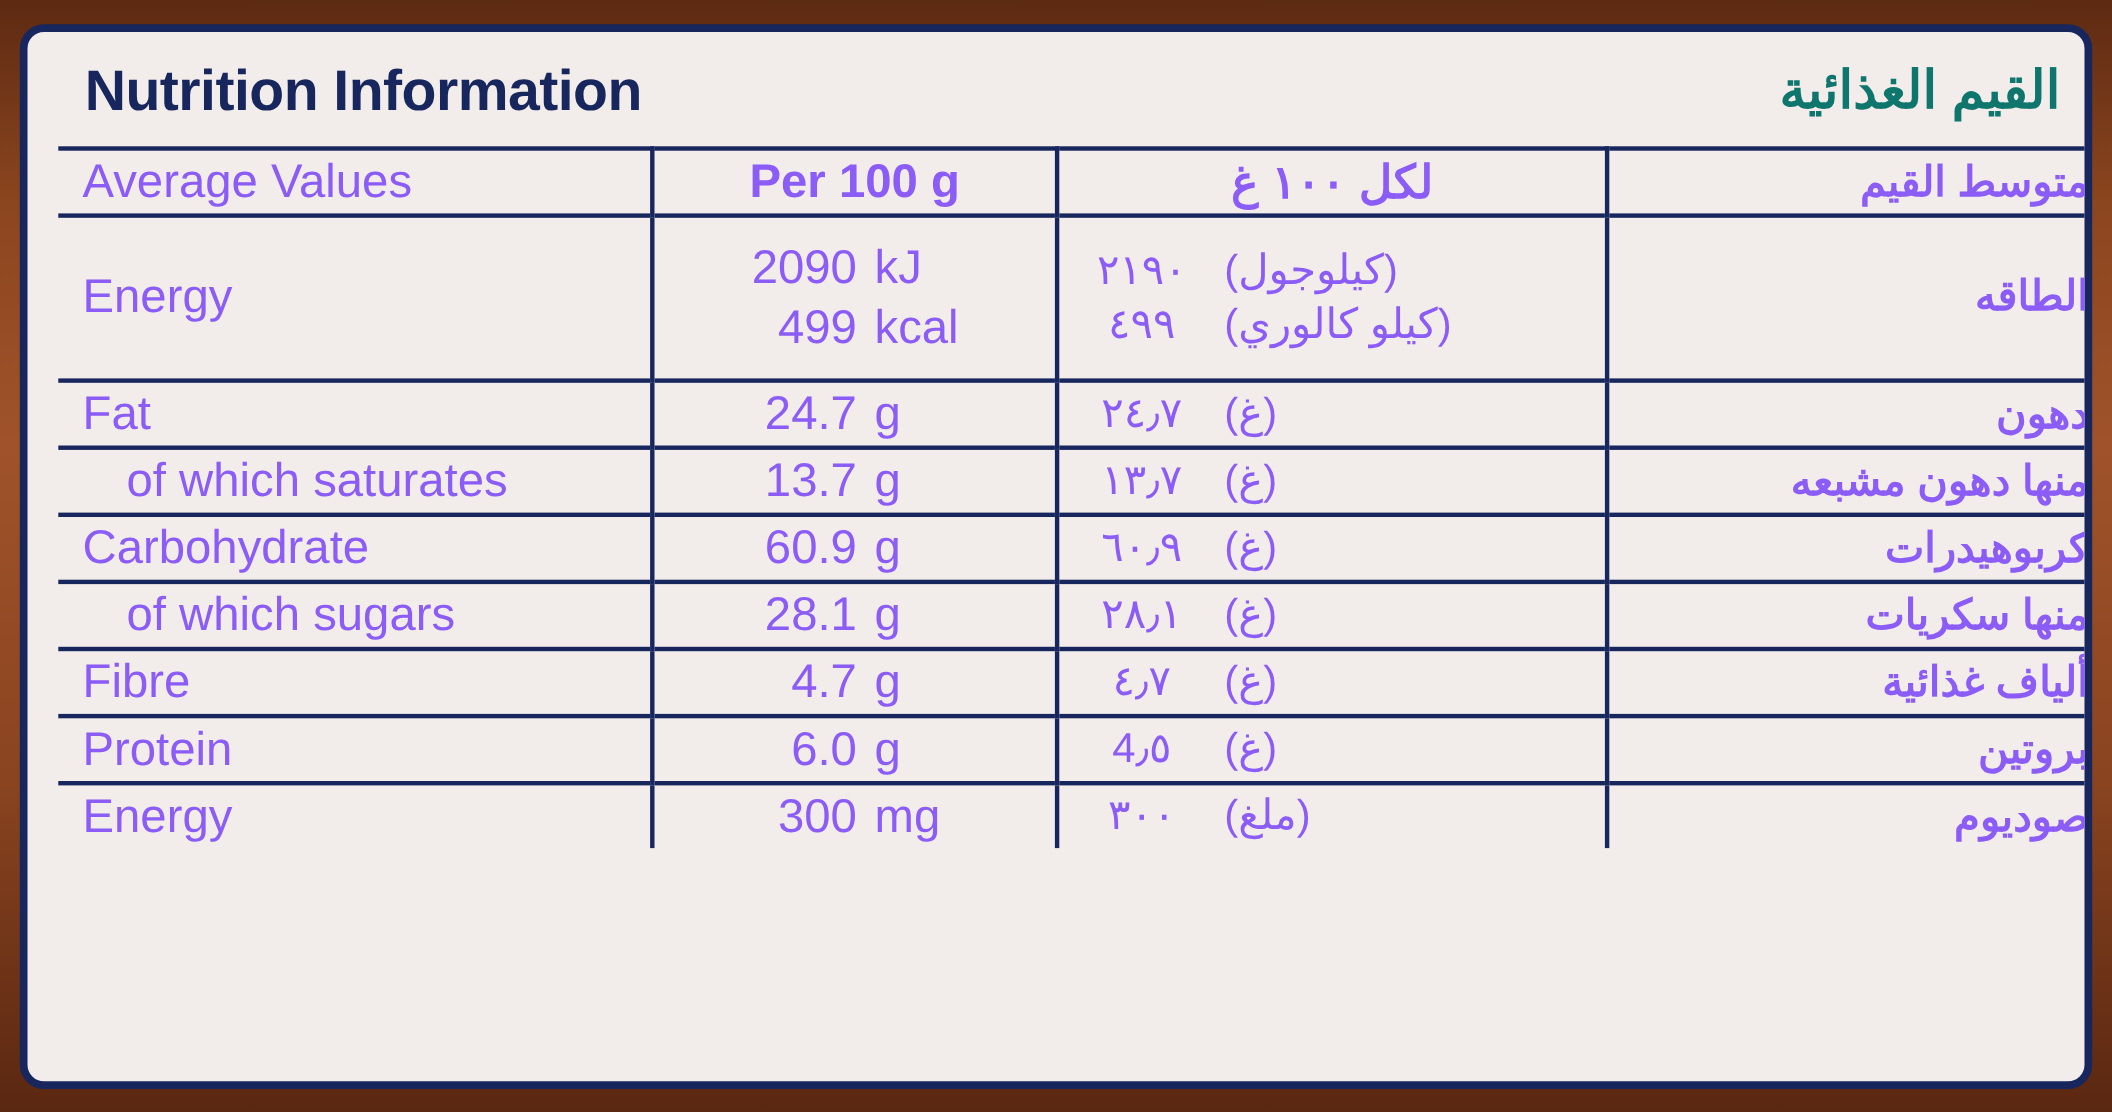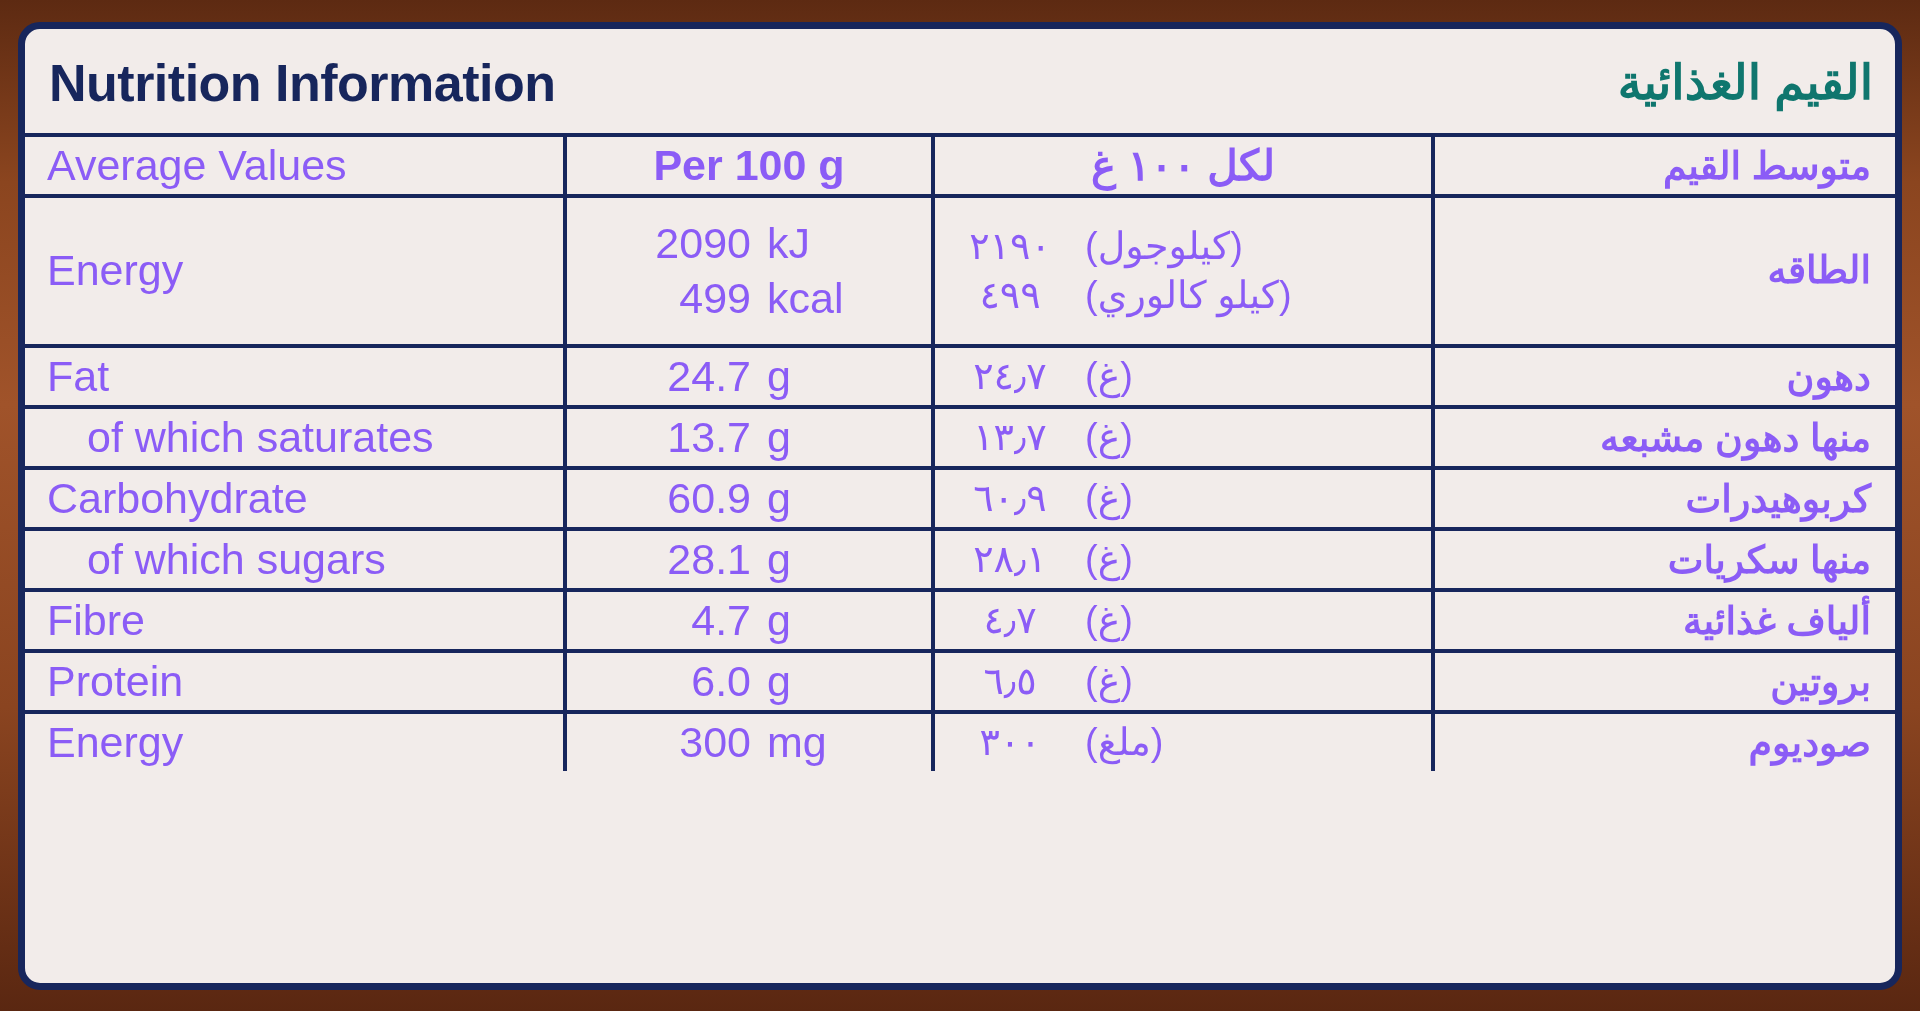--- a/index.html
+++ b/index.html
@@ -37,6 +37,7 @@
     inset: 0;
     display: flex;
     flex-direction: column;
+    margin-left: 28px;
   }
   .title-row {
     display: flex;

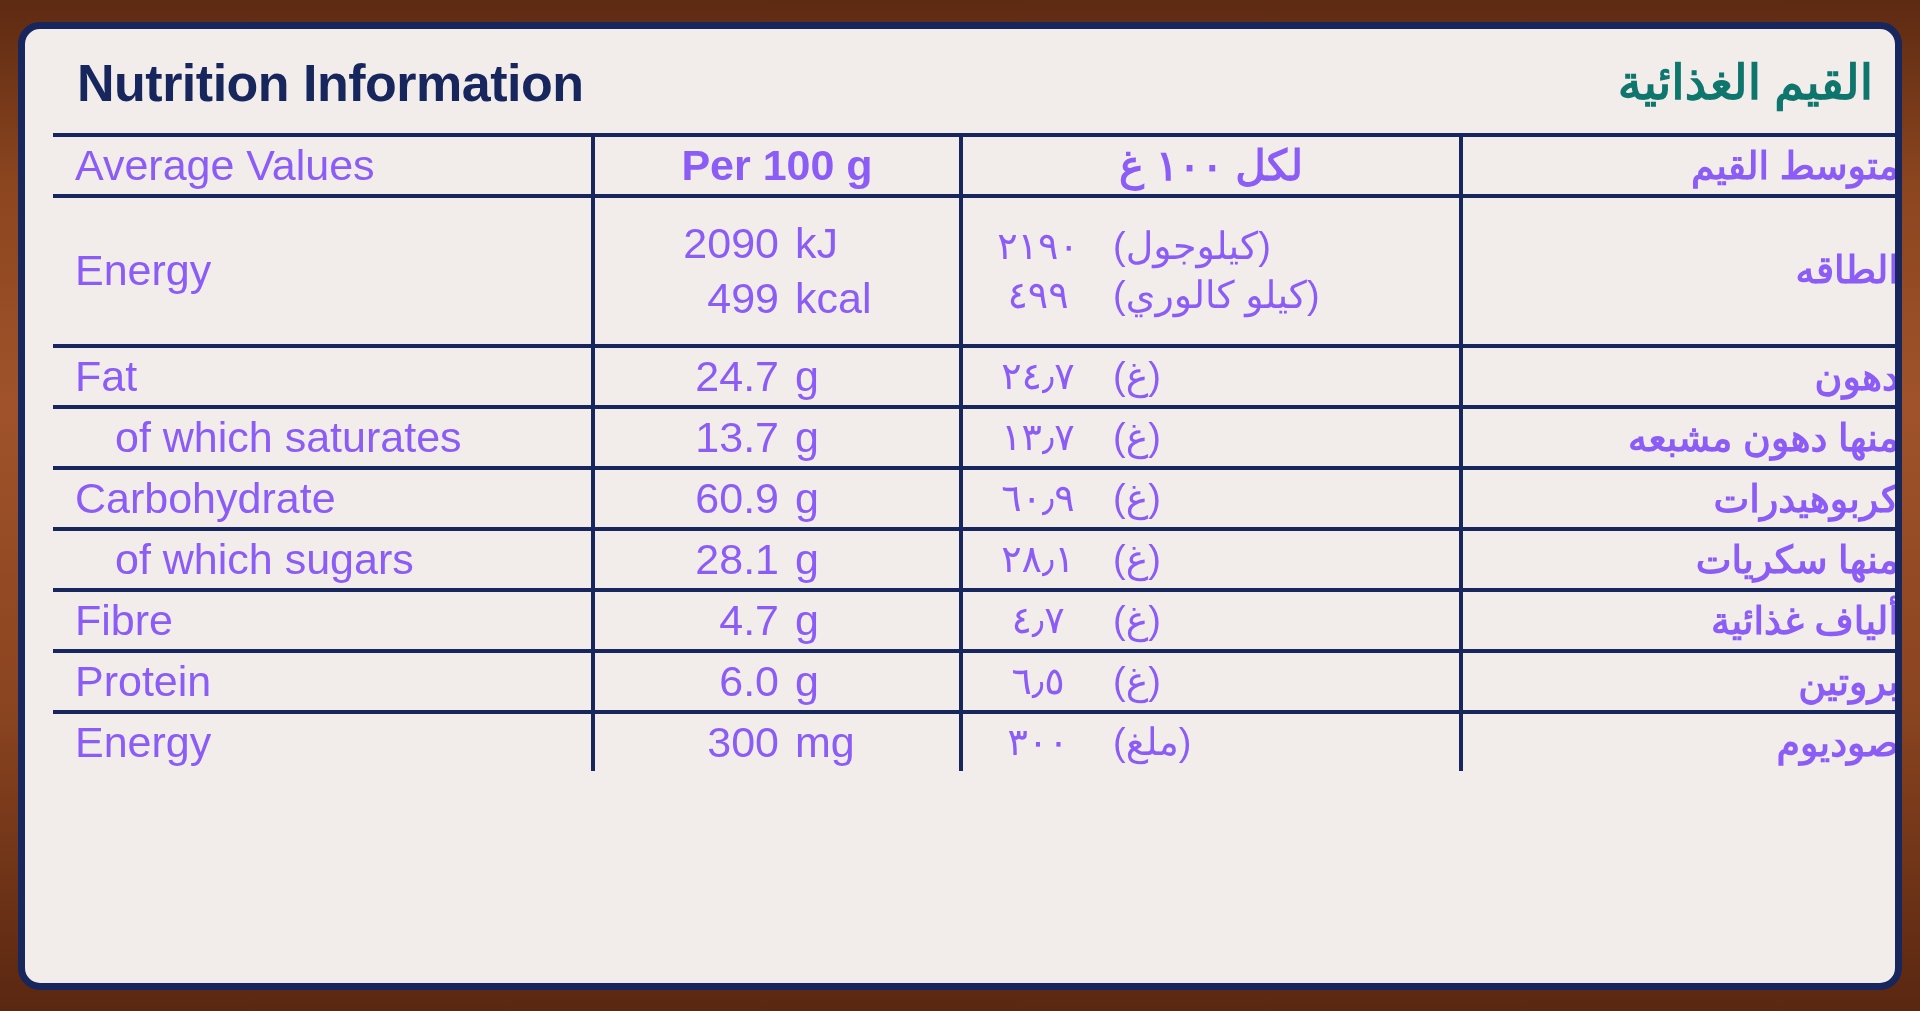--- a/index.html
+++ b/index.html
@@ -324,7 +324,7 @@
             <td>
               <div class="arval-line">
                 <span class="arval-unit">(غ)</span>
-                <span class="arval-num">٦٫٥</span>
+                <span class="arval-num">4٫٥</span>
               </div>
             </td>
             <td class="last">

